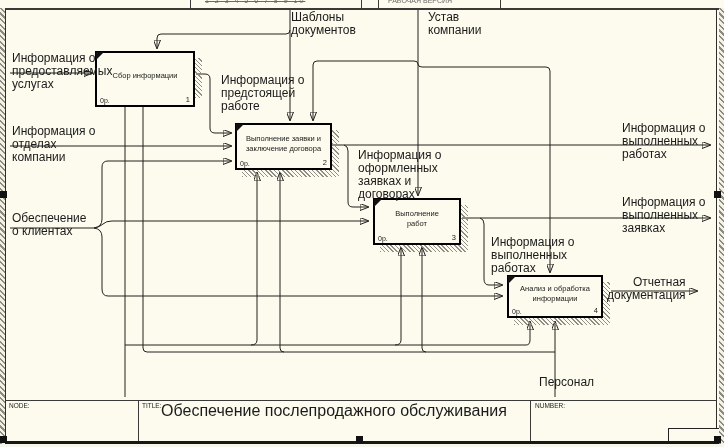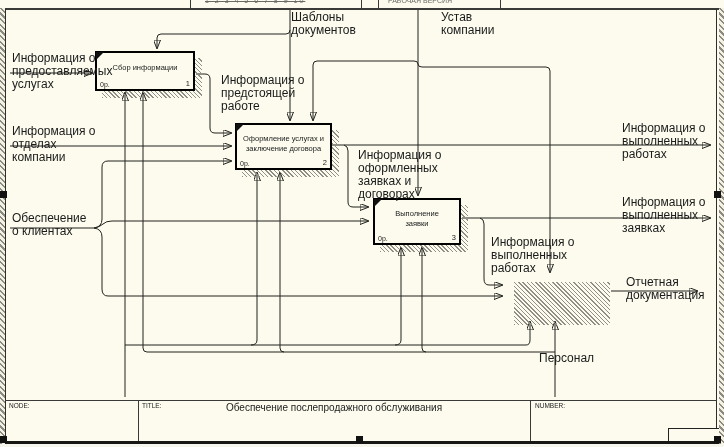--- a/index.html
+++ b/index.html
@@ -128,7 +128,7 @@
 
   <div class="lbl" style="left:291px;top:11px;">Шаблоны
 документов</div>
-  <div class="lbl" style="left:441px;top:11px;">Устав
+  <div class="lbl" style="left:428px;top:11px;">Устав
 компании</div>
   <div class="lbl" style="left:12px;top:52px;">Информация о
 предоставляемых

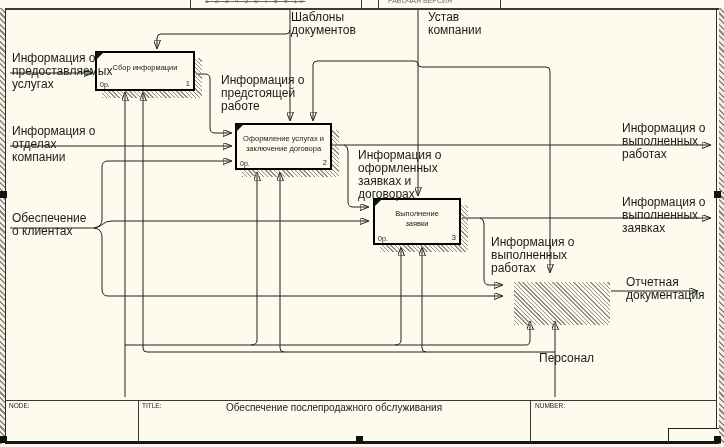--- a/index.html
+++ b/index.html
@@ -101,7 +101,7 @@
   </svg>
 
   <div class="shadow" style="left:102px;top:58px;width:100px;height:40px;"></div>
-  <div class="abox" style="left:95px;top:51px;width:100px;height:40px;">
+  <div class="abox" style="left:95px;top:51px;width:100px;height:56px;">
     <div class="notch"></div>
     <div class="abox-title">Сбор информации</div>
     <div class="abox-cost">0р.</div>

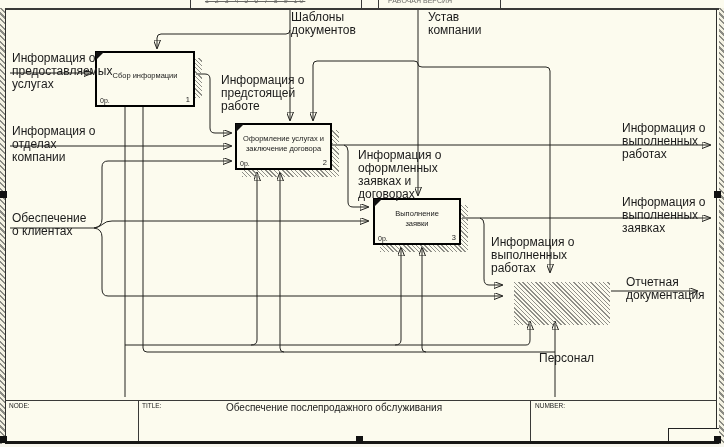--- a/index.html
+++ b/index.html
@@ -111,7 +111,7 @@
   <div class="shadow" style="left:242px;top:130px;width:97px;height:47px;"></div>
   <div class="abox" style="left:235px;top:123px;width:97px;height:47px;">
     <div class="notch"></div>
-    <div class="abox-title">Оформление услугах и заключение договора</div>
+    <div class="abox-title">Выполнение заявки и заключение договора</div>
     <div class="abox-cost">0р.</div>
     <div class="abox-num">2</div>
   </div>

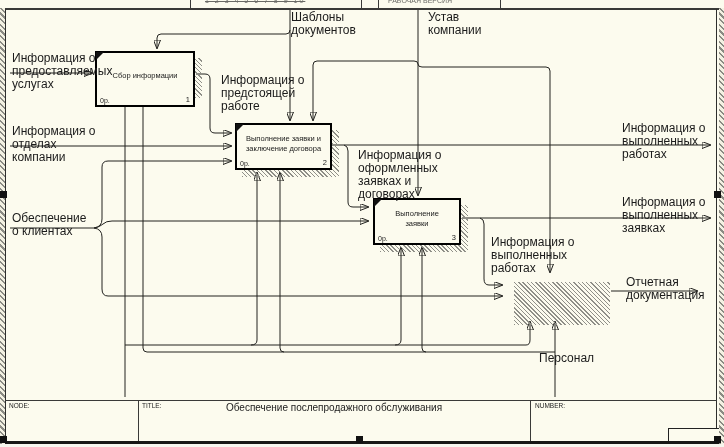--- a/index.html
+++ b/index.html
@@ -119,7 +119,7 @@
   <div class="shadow" style="left:380px;top:205px;width:88px;height:47px;"></div>
   <div class="abox" style="left:373px;top:198px;width:88px;height:47px;">
     <div class="notch"></div>
-    <div class="abox-title" style="max-width:58px;">Выполнение заявки</div>
+    <div class="abox-title" style="max-width:58px;">Выполнение работ</div>
     <div class="abox-cost">0р.</div>
     <div class="abox-num">3</div>
   </div>

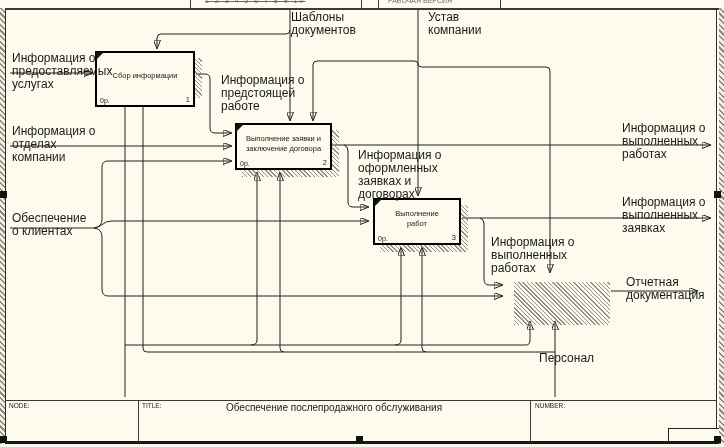--- a/index.html
+++ b/index.html
@@ -125,6 +125,12 @@
   </div>
 
   <div class="shadow" style="left:514px;top:282px;width:96px;height:43px;"></div>
+  <div class="abox" style="left:507px;top:275px;width:96px;height:43px;">
+    <div class="notch"></div>
+    <div class="abox-title">Анализ и обработка информации</div>
+    <div class="abox-cost">0р.</div>
+    <div class="abox-num">4</div>
+  </div>
 
   <div class="lbl" style="left:291px;top:11px;">Шаблоны
 документов</div>

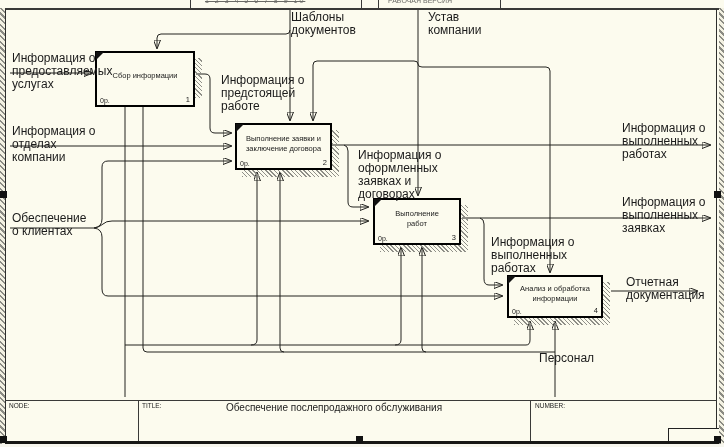--- a/index.html
+++ b/index.html
@@ -160,7 +160,7 @@
   <div class="lbl" style="left:491px;top:236px;">Информация о
 выполненных
 работах</div>
-  <div class="lbl" style="left:626px;top:276px;">Отчетная
+  <div class="lbl" style="left:607px;top:276px;text-align:right;">Отчетная
 документация</div>
   <div class="lbl" style="left:518px;top:352px;padding-left:21px;">Персонал</div>
 

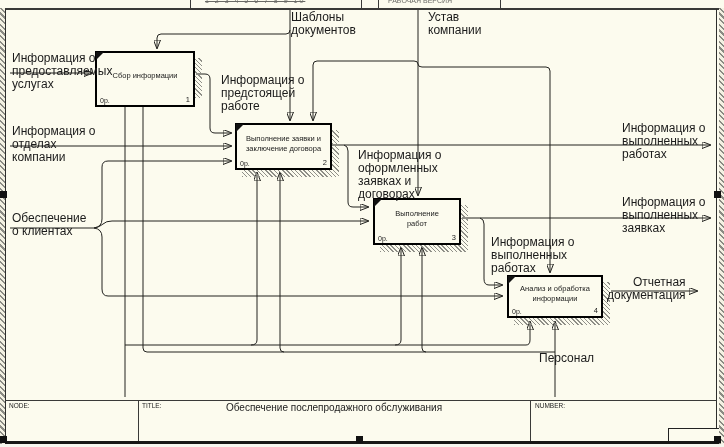--- a/index.html
+++ b/index.html
@@ -162,7 +162,7 @@
 работах</div>
   <div class="lbl" style="left:607px;top:276px;text-align:right;">Отчетная
 документация</div>
-  <div class="lbl" style="left:518px;top:352px;padding-left:21px;">Персонал</div>
+  <div class="lbl" style="left:518px;top:376px;padding-left:21px;">Персонал</div>
 
   <div class="hdiv" style="left:5px;top:400px;width:712px;"></div>
   <div class="vdiv" style="left:138px;top:400px;height:41px;"></div>

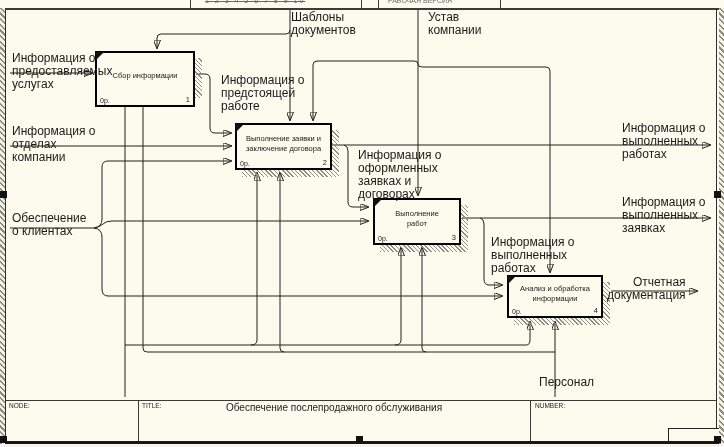--- a/index.html
+++ b/index.html
@@ -35,7 +35,7 @@
   
   .cell-label{position:absolute;font-size:6.5px;color:#222;}
   .node-value{position:absolute;left:5px;top:422px;width:133px;text-align:center;font-size:15px;}
-  .title-value{position:absolute;left:138px;top:402px;width:392px;text-align:center;font-size:10px;}
+  .title-value{position:absolute;left:138px;top:402px;width:392px;text-align:center;font-size:16px;}
   .num-rect{position:absolute;left:668px;top:428px;width:51px;height:13px;border:1px solid #222;background:#fcfbee;}
   .botbar{position:absolute;left:0;top:441px;width:724px;height:3px;background:#171715;}
   .botwhite{position:absolute;left:0;top:444px;width:724px;height:3px;background:#f7f6ee;}

